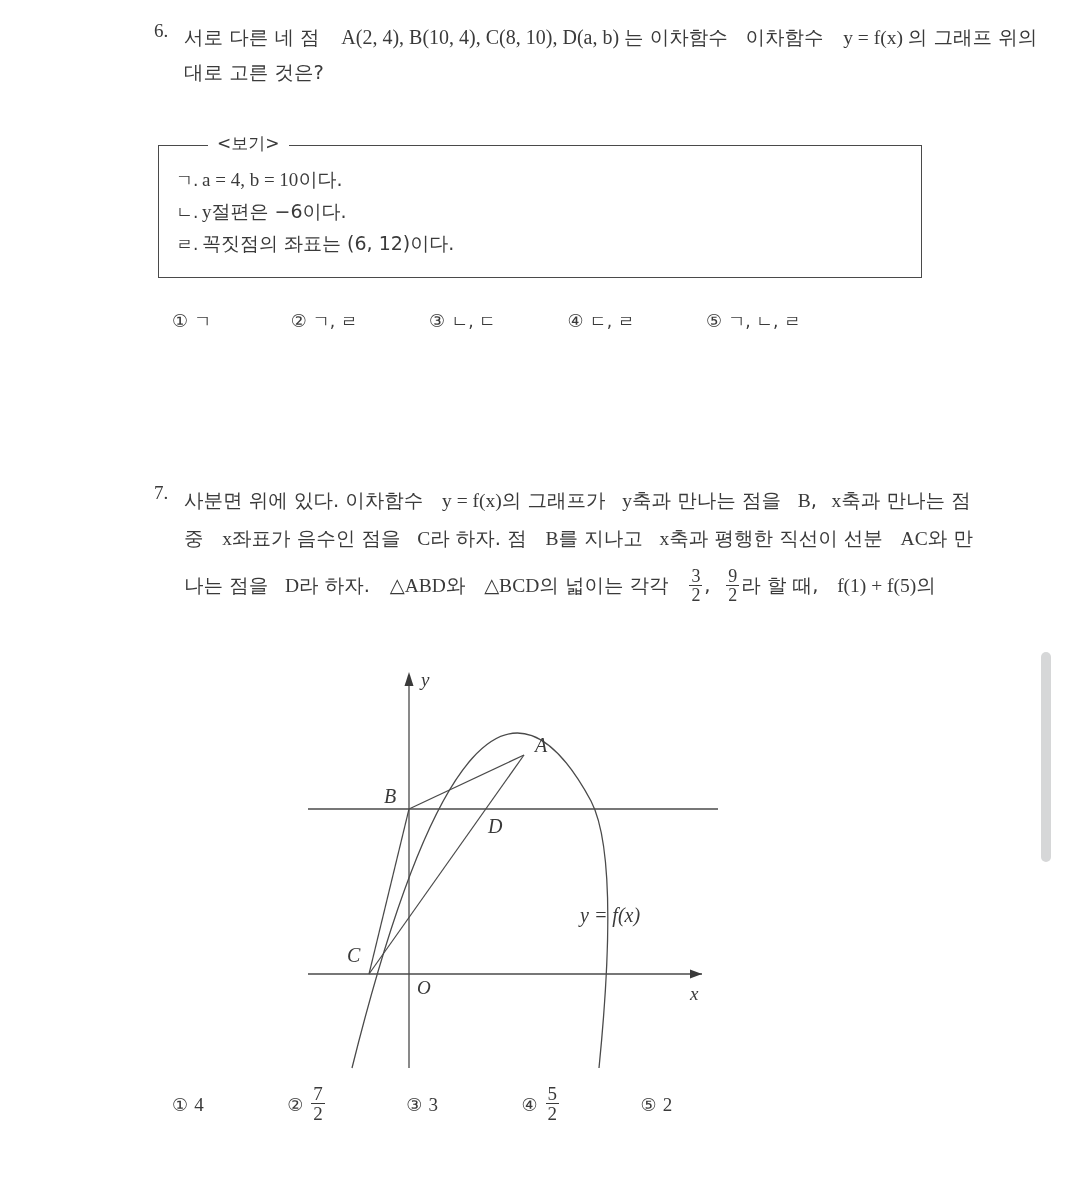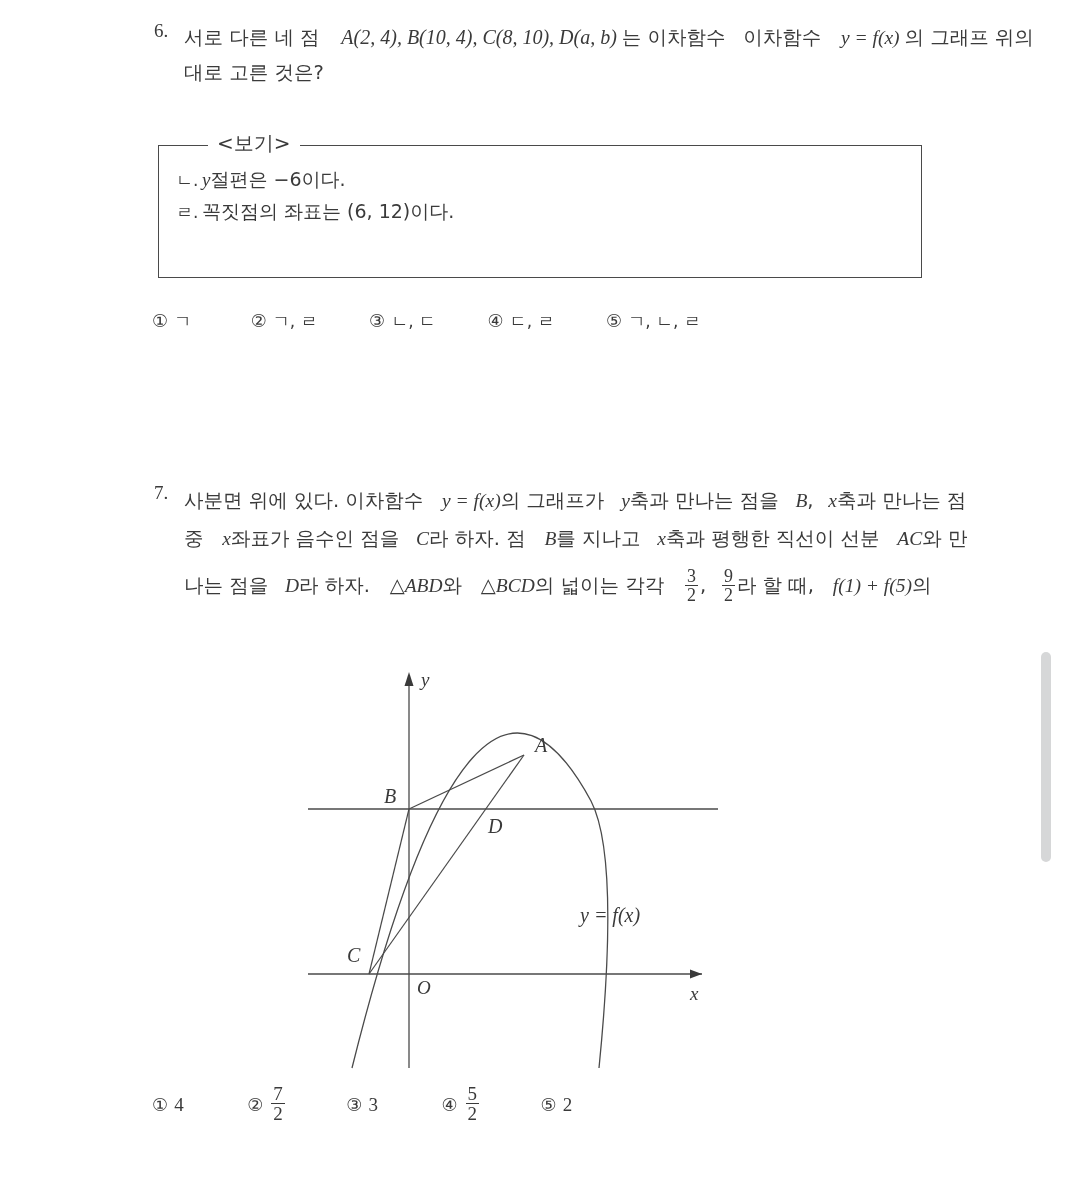--- a/index.html
+++ b/index.html
@@ -24,7 +24,7 @@
   }
 
   
-  .mi { font-style: italic; font-family: "Liberation Serif", "DejaVu Serif", serif; }
+  .mi { font-family: "Liberation Serif", "DejaVu Serif", serif; }
   .mn { font-style: normal; font-family: "Liberation Serif", "DejaVu Serif", serif; }
   .math { font-family: "Liberation Serif", "DejaVu Serif", serif; white-space: nowrap; }
   .ko { font-family: "DejaVu Sans", "Liberation Sans", sans-serif; margin-top: 8px; }

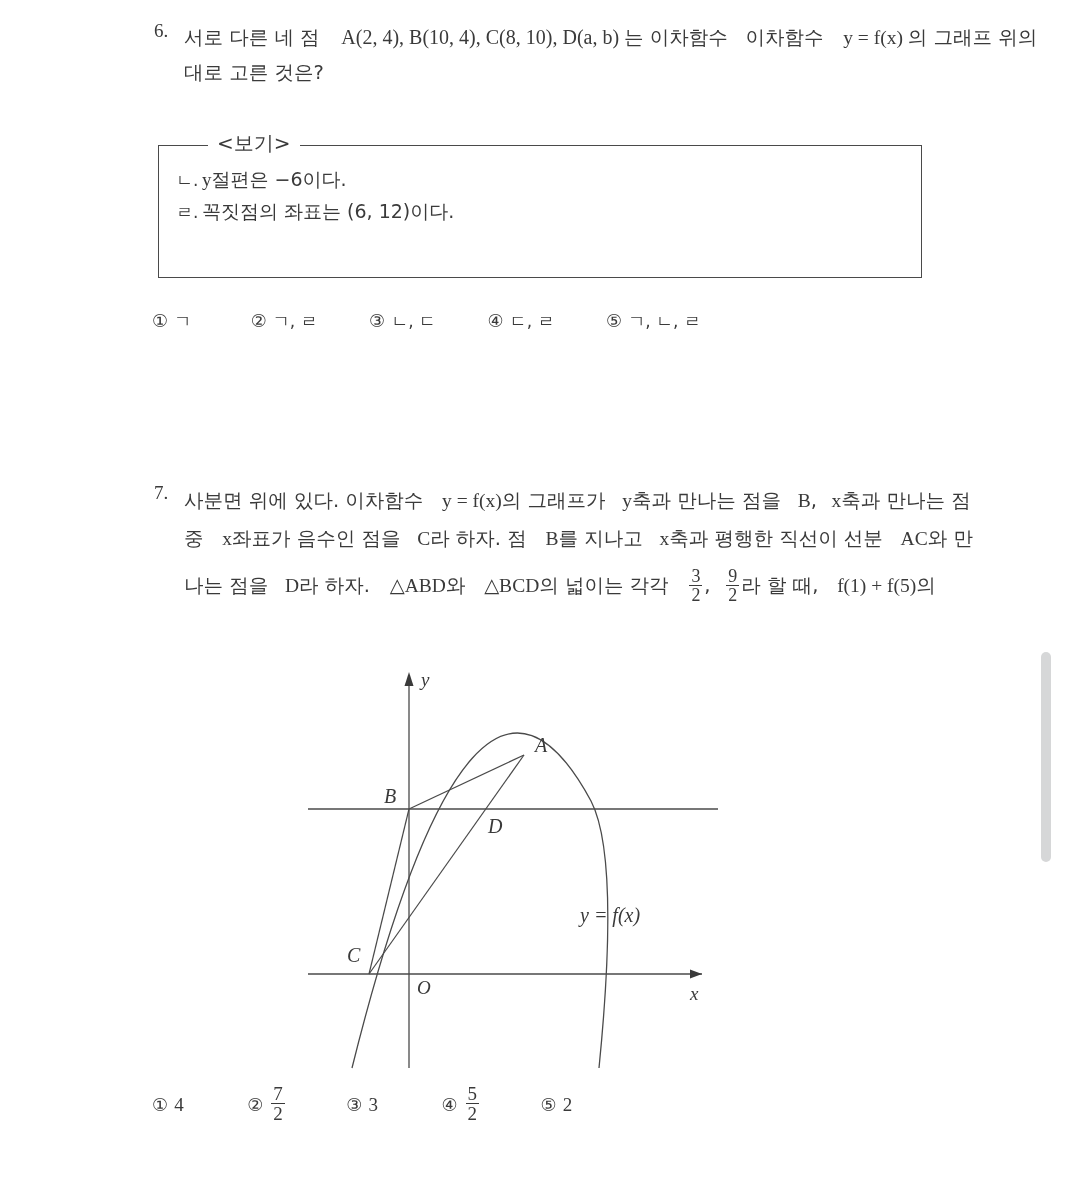--- a/index.html
+++ b/index.html
@@ -92,7 +92,7 @@
     top: -13px;
     background: #ffffff;
     padding: 0 9px;
-    font-size: 20px;
+    font-size: 17px;
     font-family: "DejaVu Sans", "Liberation Sans", sans-serif;
     color: #3a3a3a;
     line-height: 22px;

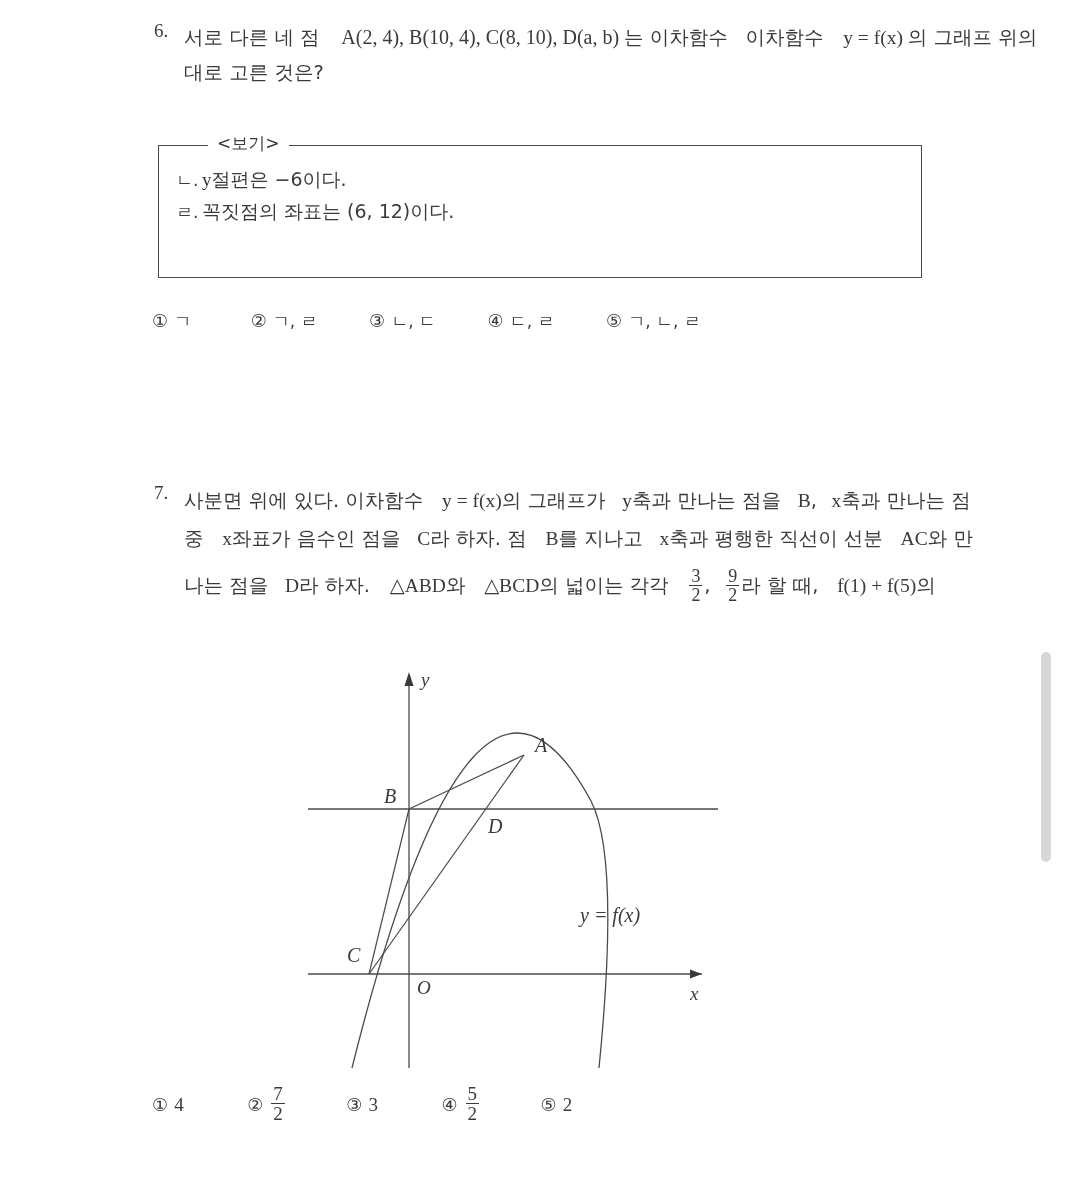--- a/index.html
+++ b/index.html
@@ -198,6 +198,9 @@
     <div class="bogi-label">&lt;보기&gt;</div>
     <div class="bogi-items">
 
+      <div class="bogi-item">
+        <span class="mark">ㄱ.</span><span class="math mi">a = 4,  b = 10</span><span class="ko">이다.</span>
+      </div>
 
       <div class="bogi-item">
         <span class="mark">ㄴ.</span><span class="math mi">y</span><span class="ko">절편은 −6이다.</span>

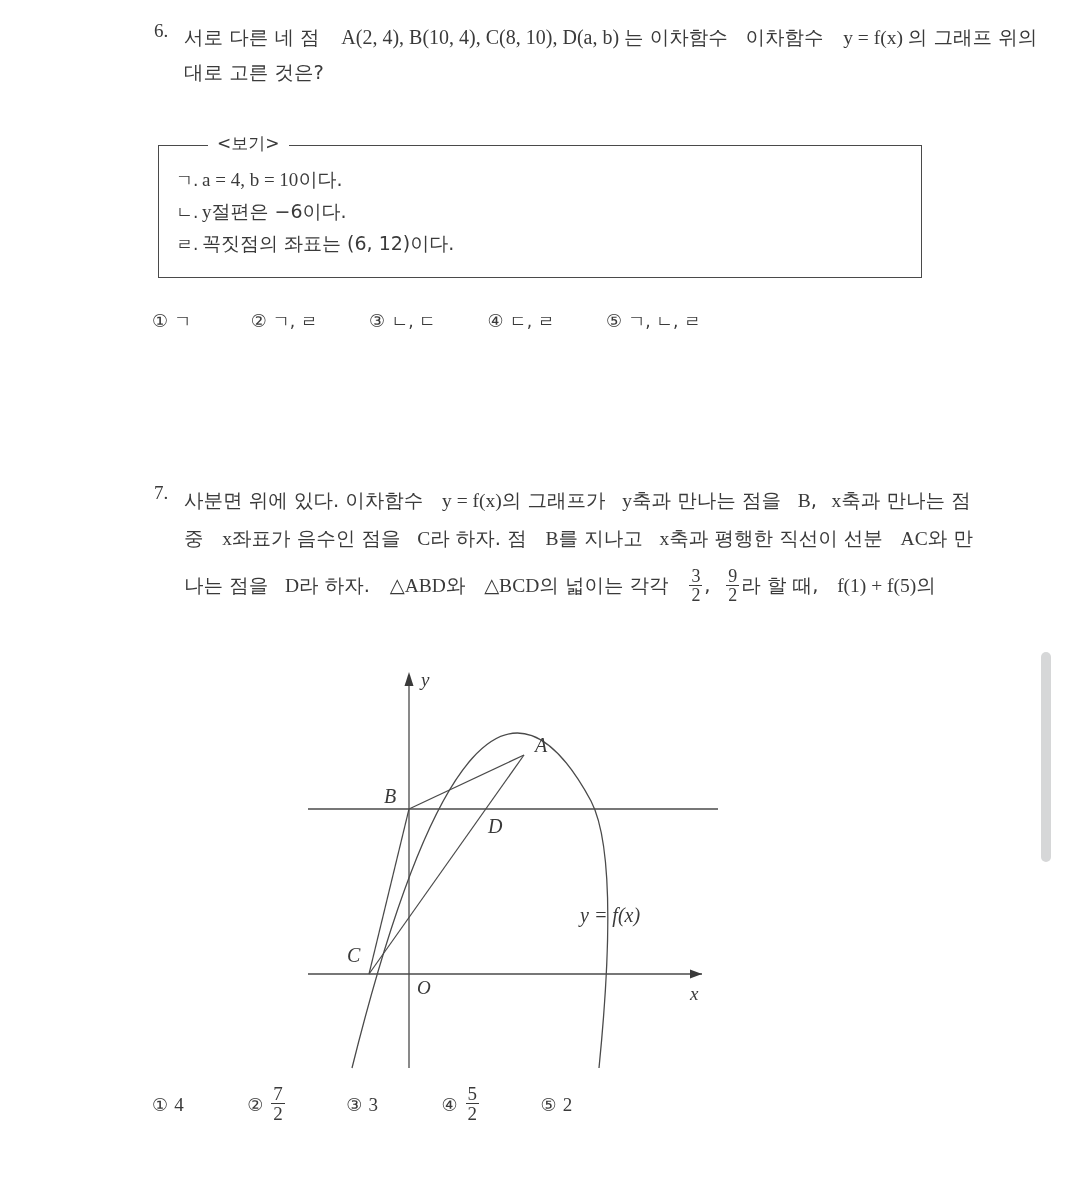--- a/index.html
+++ b/index.html
@@ -125,6 +125,7 @@
   .choice {
     display: inline-block;
     white-space: nowrap;
+    margin-left: 20px;
   }
   .choice .circ {
     font-family: "DejaVu Sans", "Liberation Sans", sans-serif;

